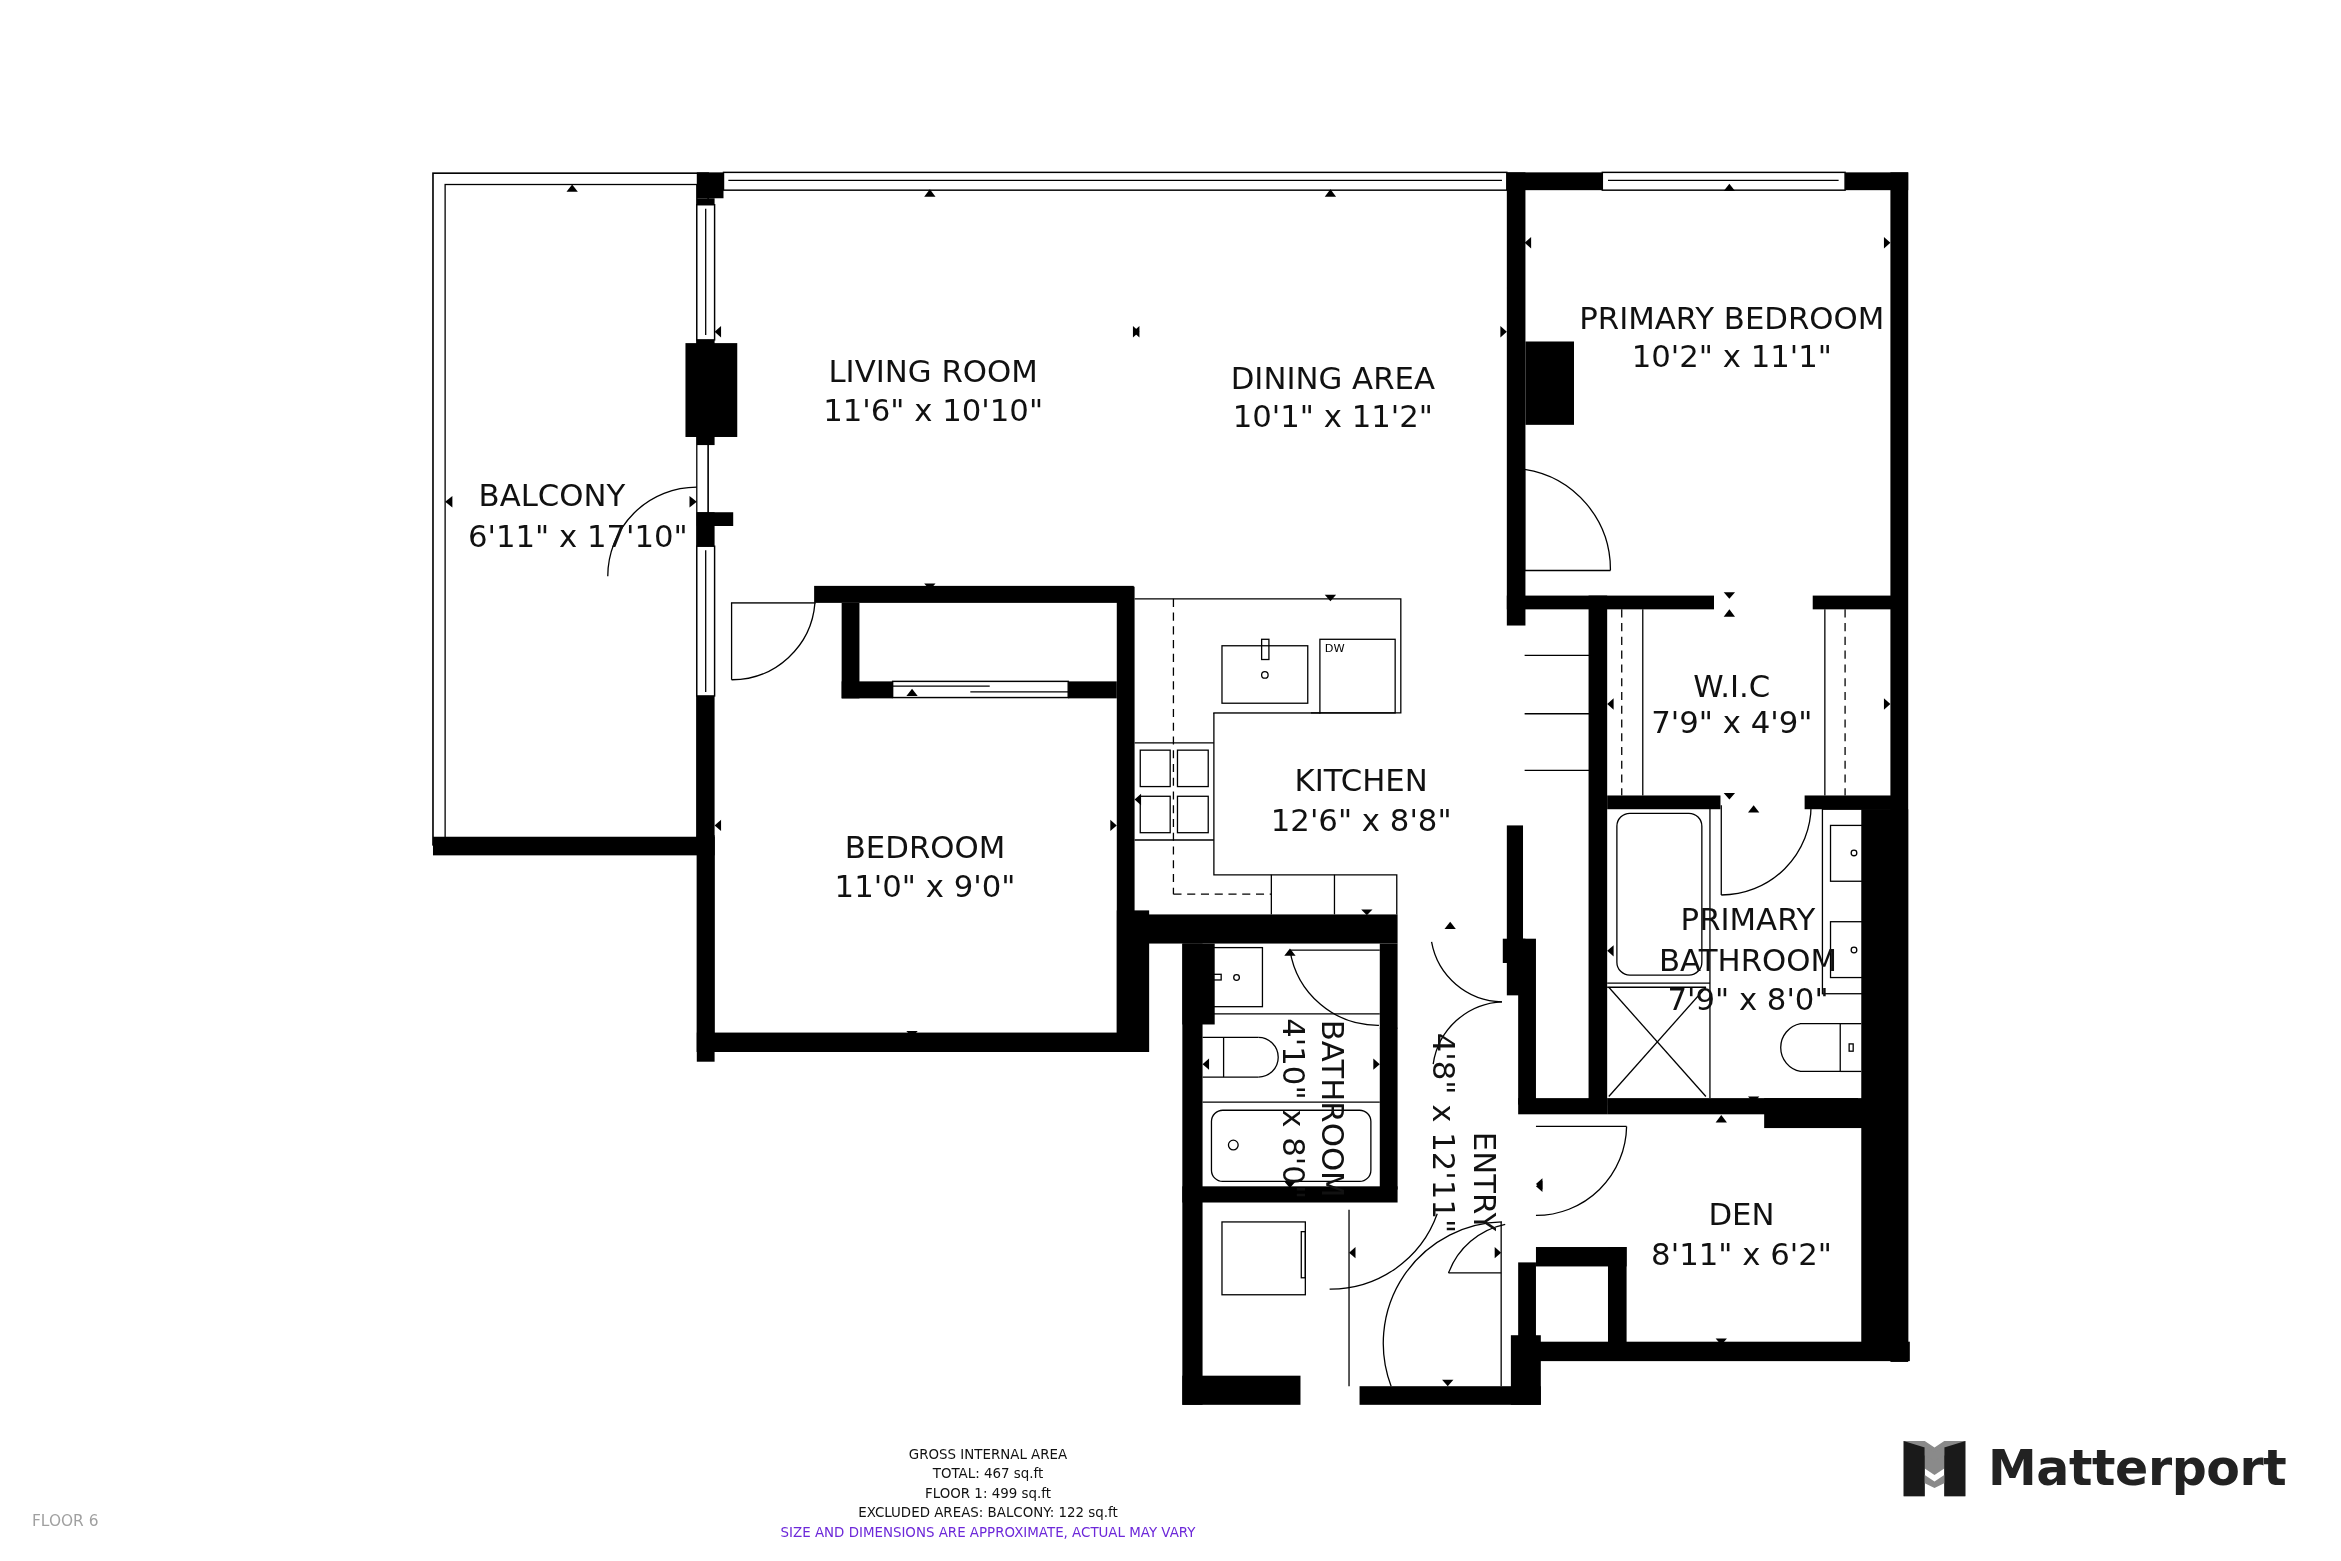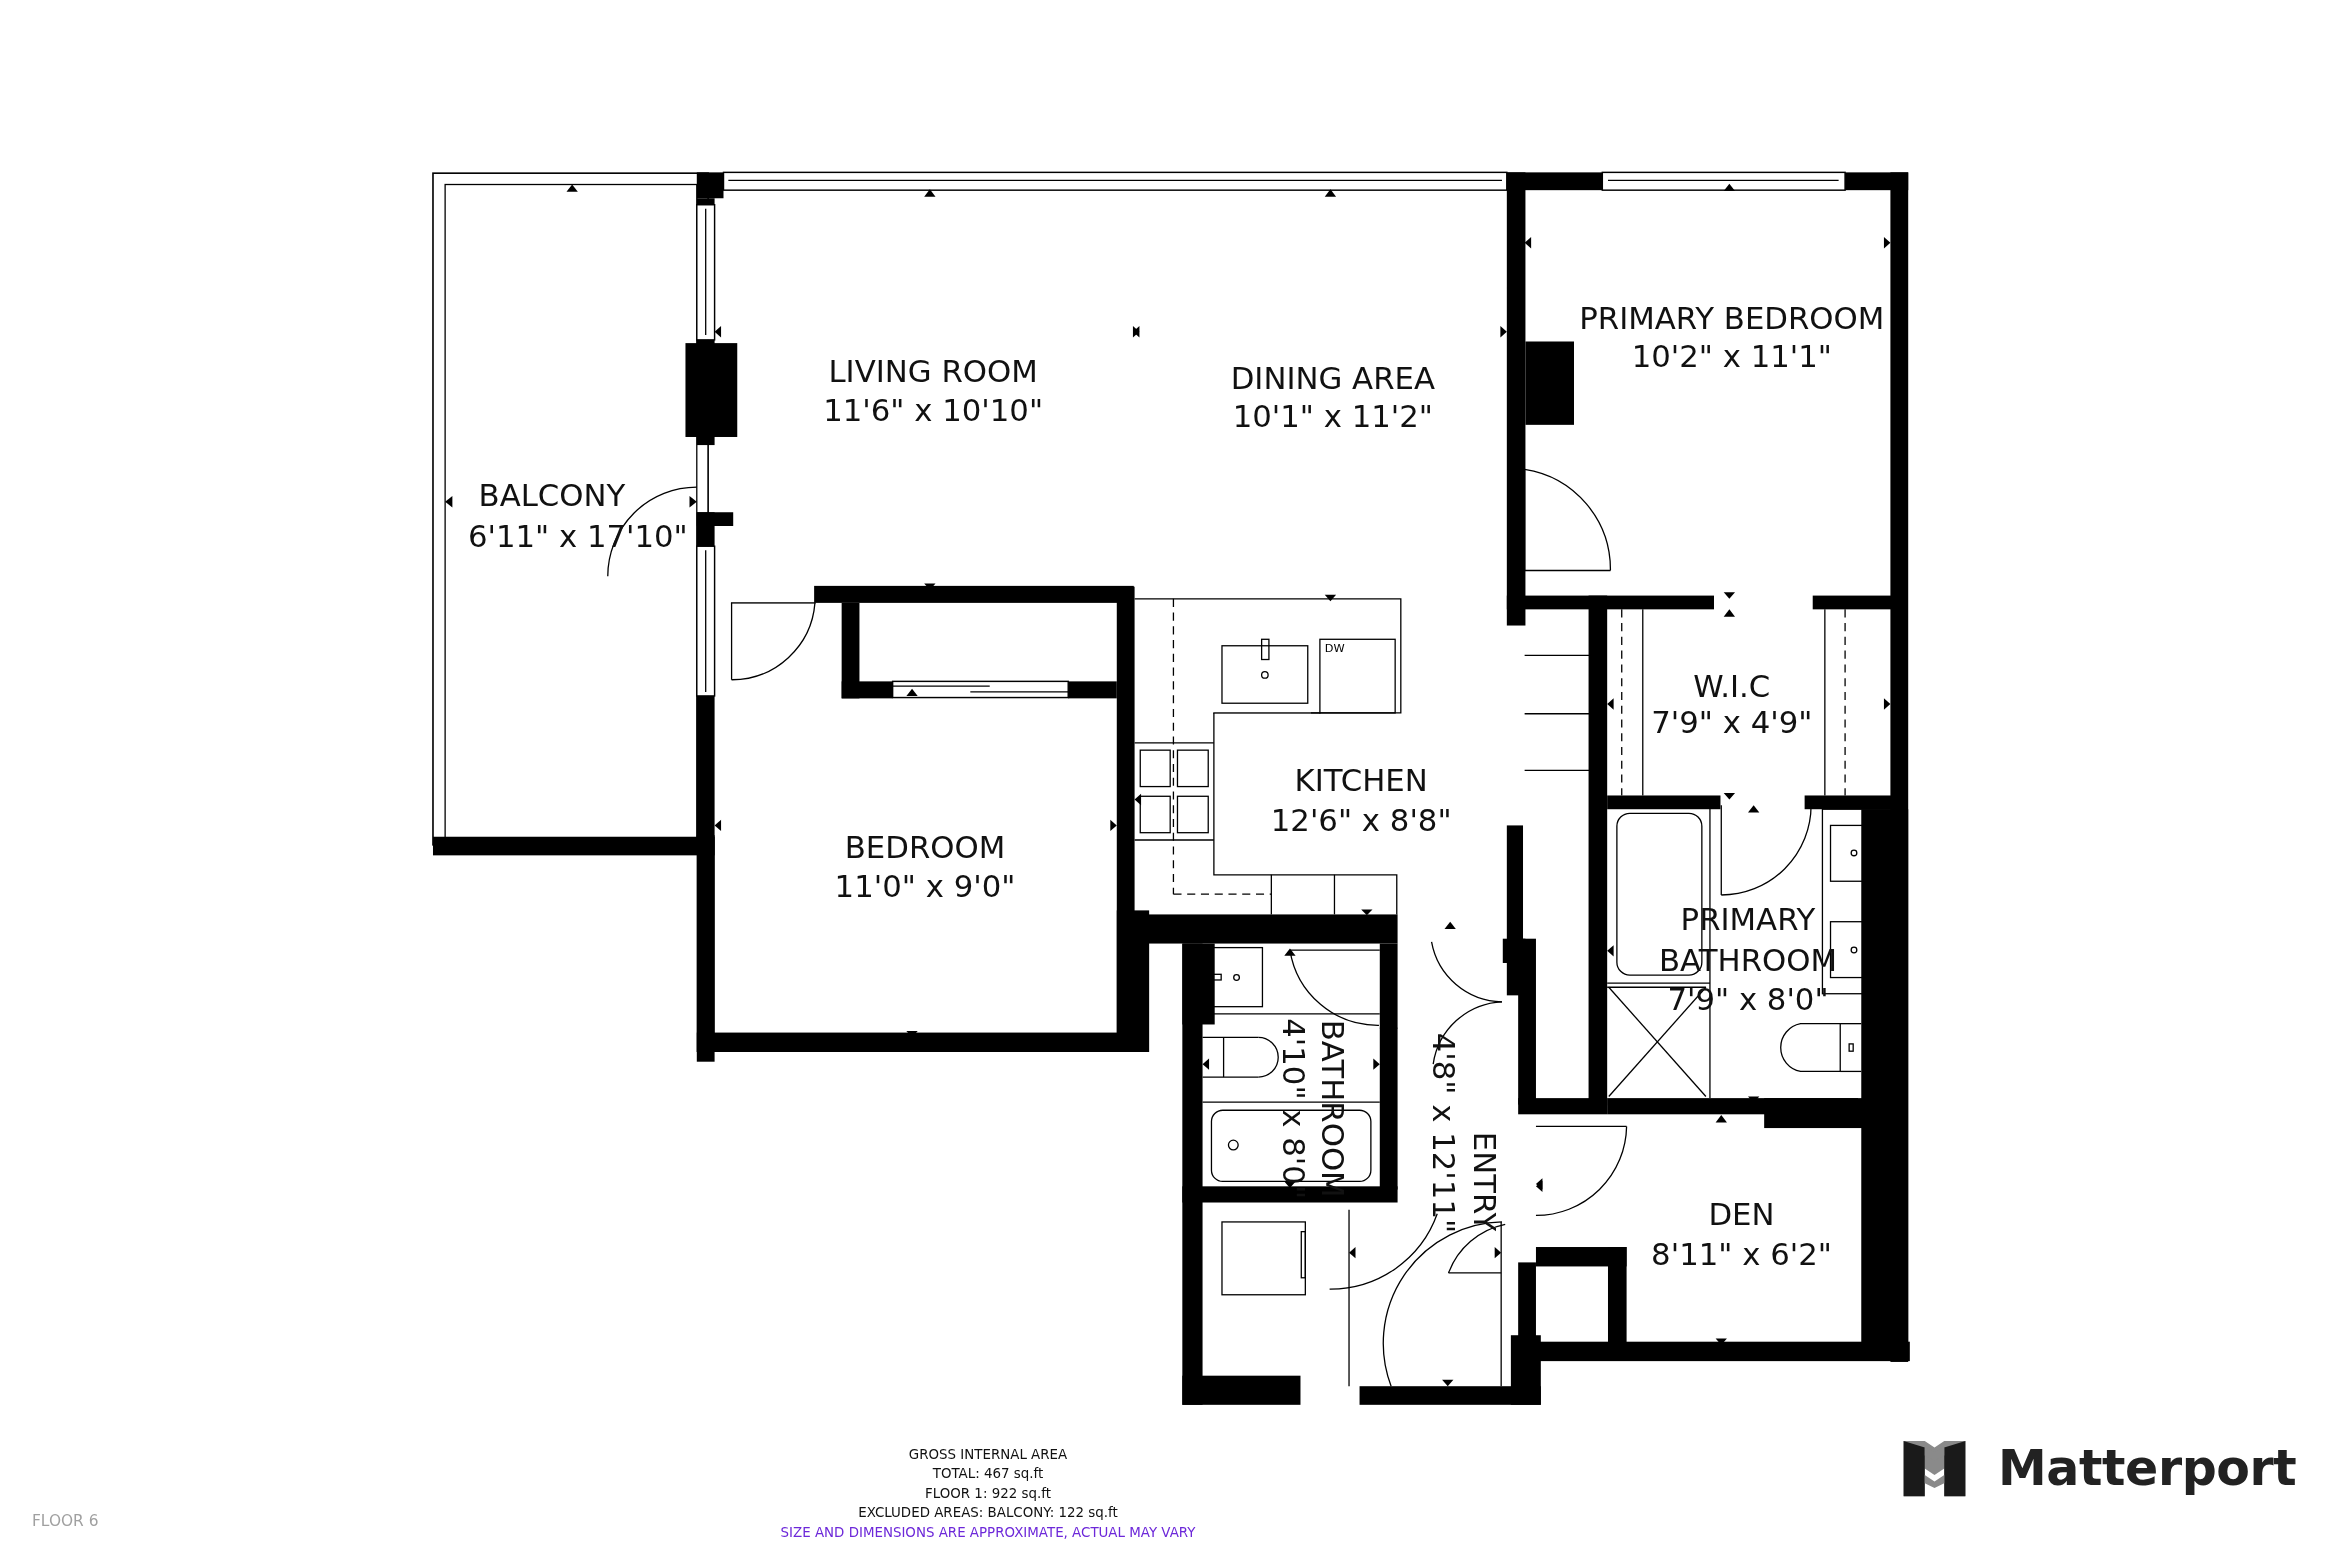--- a/index.html
+++ b/index.html
@@ -321,7 +321,7 @@
 <div id="footer">
   <div>GROSS INTERNAL AREA</div>
   <div>TOTAL: 467 sq.ft</div>
-  <div>FLOOR 1: 922 sq.ft</div>
+  <div>FLOOR 1: 499 sq.ft</div>
   <div>EXCLUDED AREAS: BALCONY: 122 sq.ft</div>
   <div class="disclaimer">SIZE AND DIMENSIONS ARE APPROXIMATE, ACTUAL MAY VARY</div>
 </div>

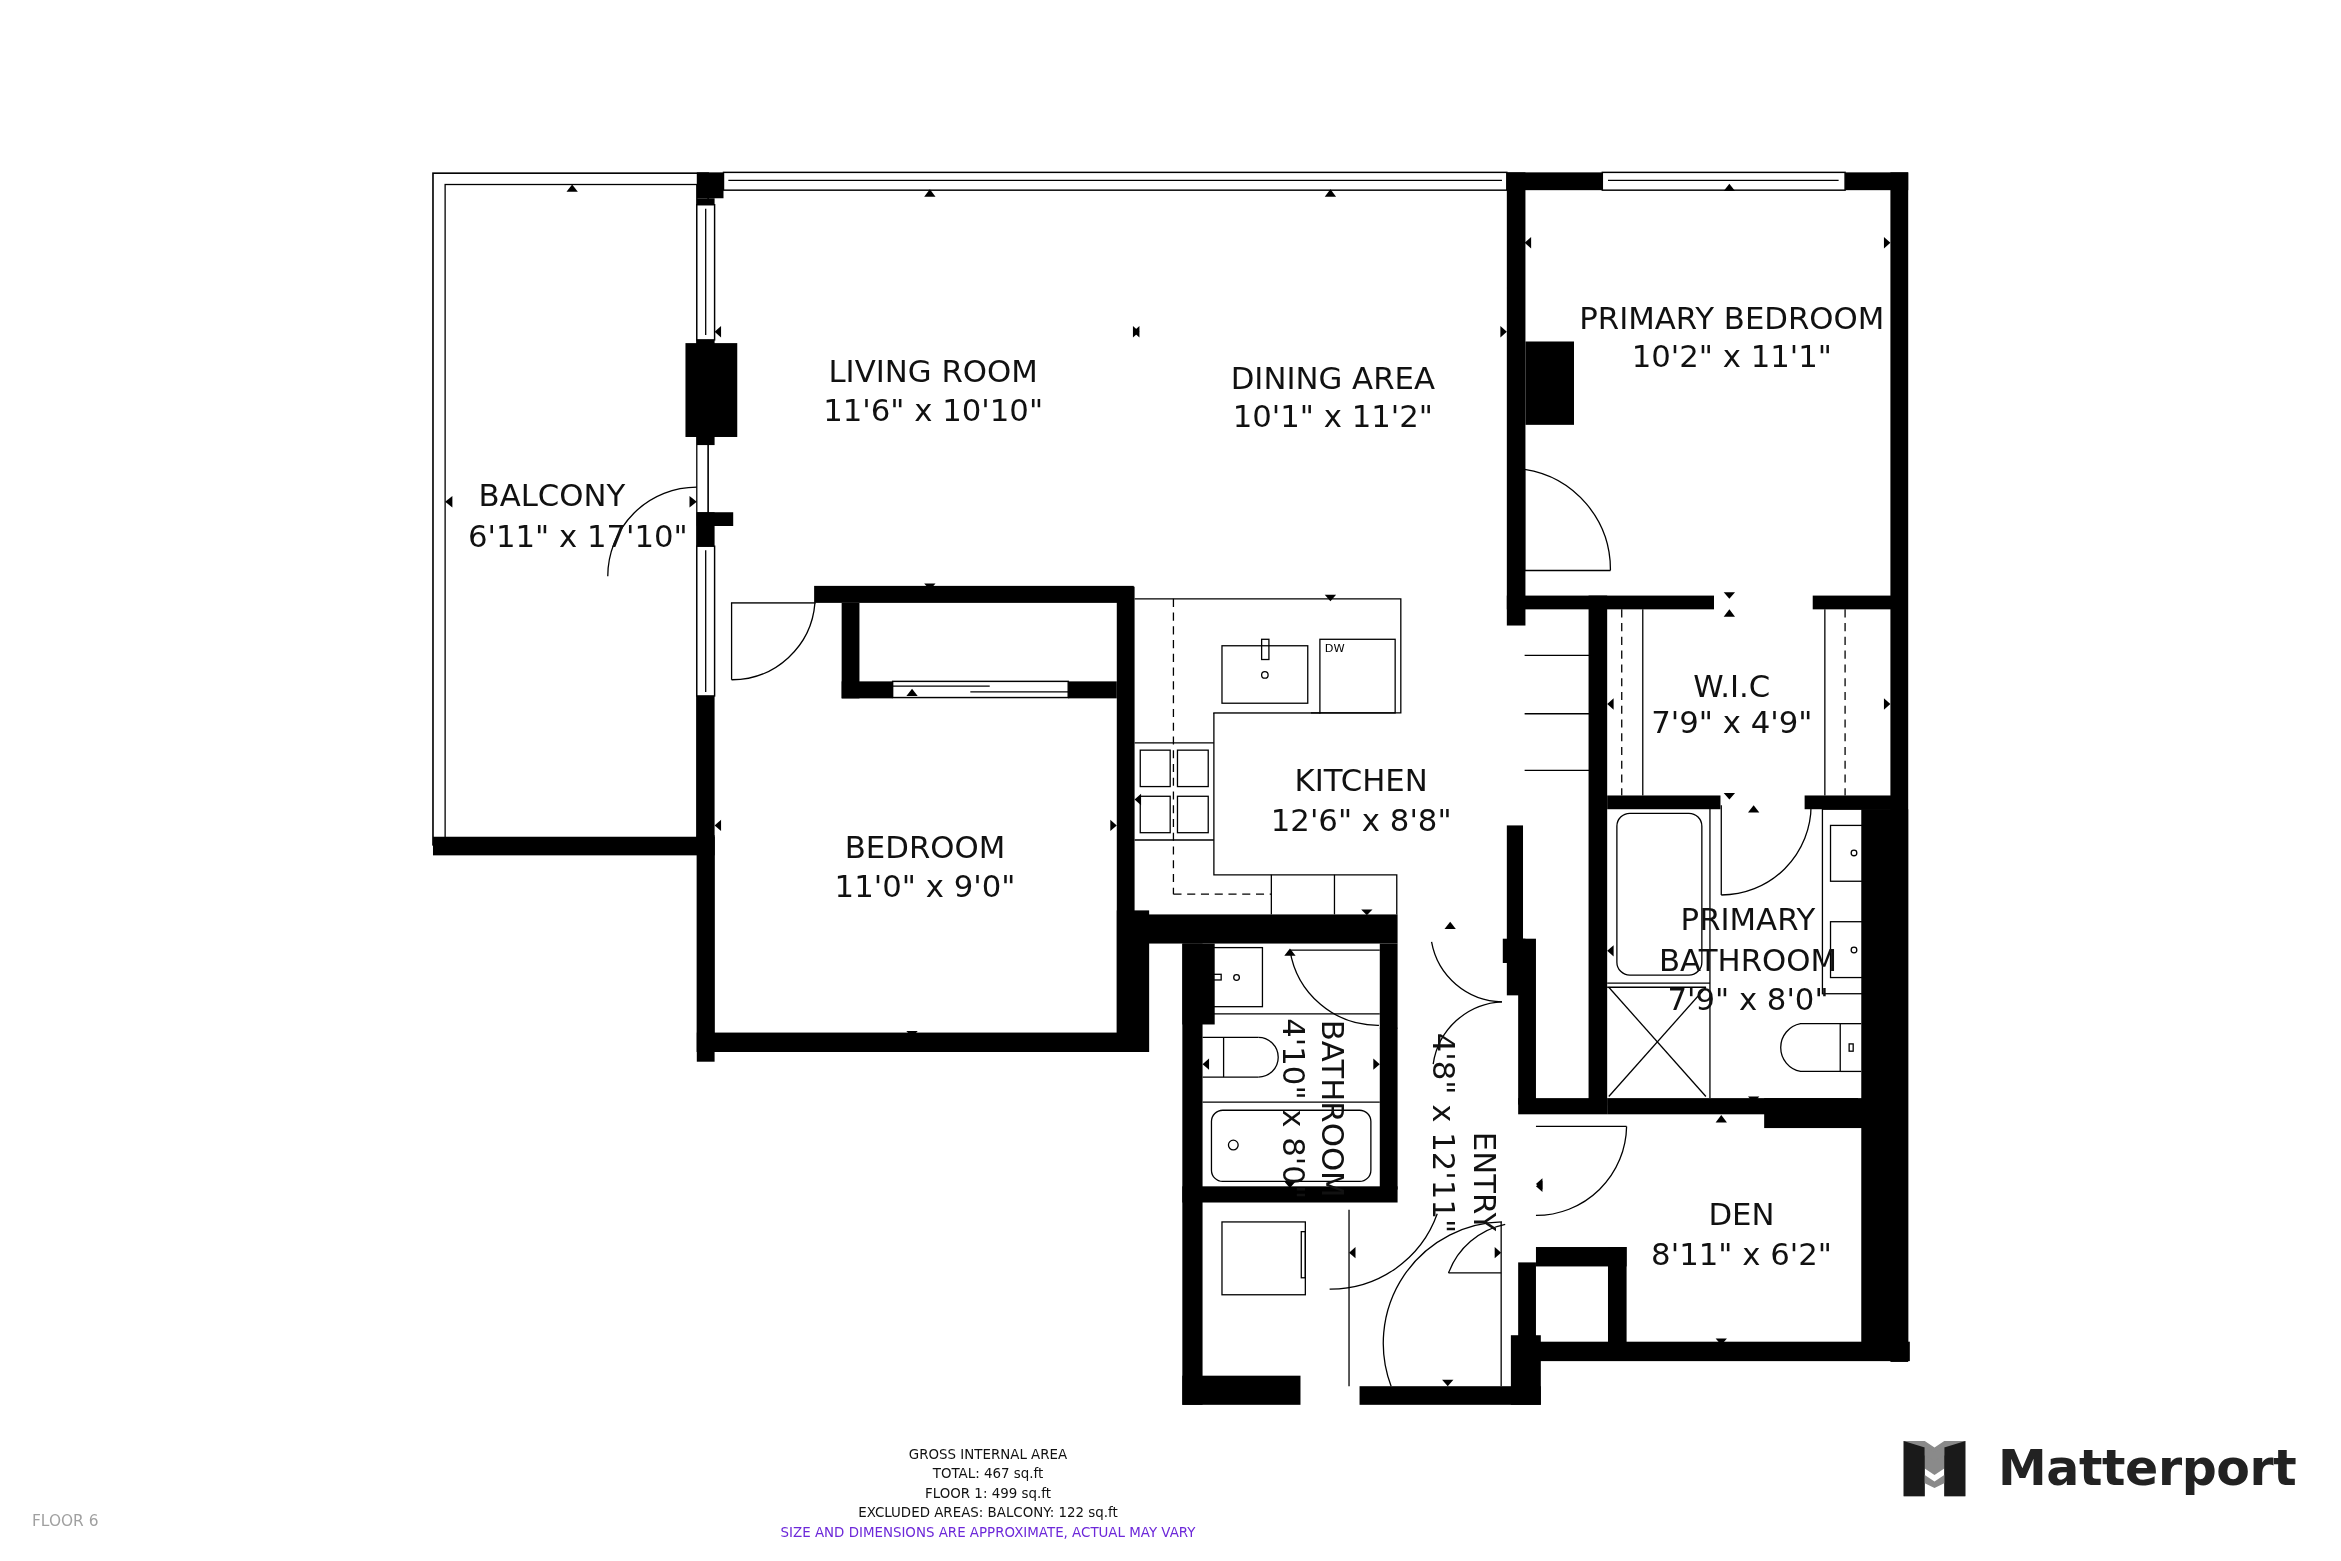--- a/index.html
+++ b/index.html
@@ -25,7 +25,7 @@
                  font-size: 15.4px; color: #a0a0a0; }
   #brand { position: absolute; left: 1902px; top: 1432px; height: 73px; display: flex; align-items: center; }
   #brand .brand-text { font-family: "DejaVu Sans", sans-serif; font-weight: bold; font-size: 49px;
-                       color: #222222; margin-left: 31px; letter-spacing: -0.4px; }
+                       color: #222222; margin-left: 21px; letter-spacing: -0.4px; }
 </style>
 </head>
 <body>

